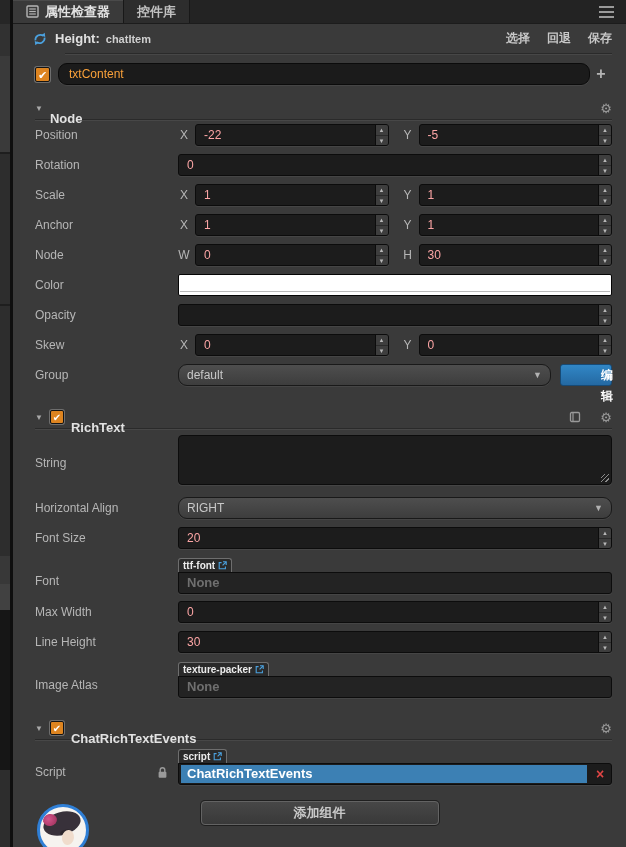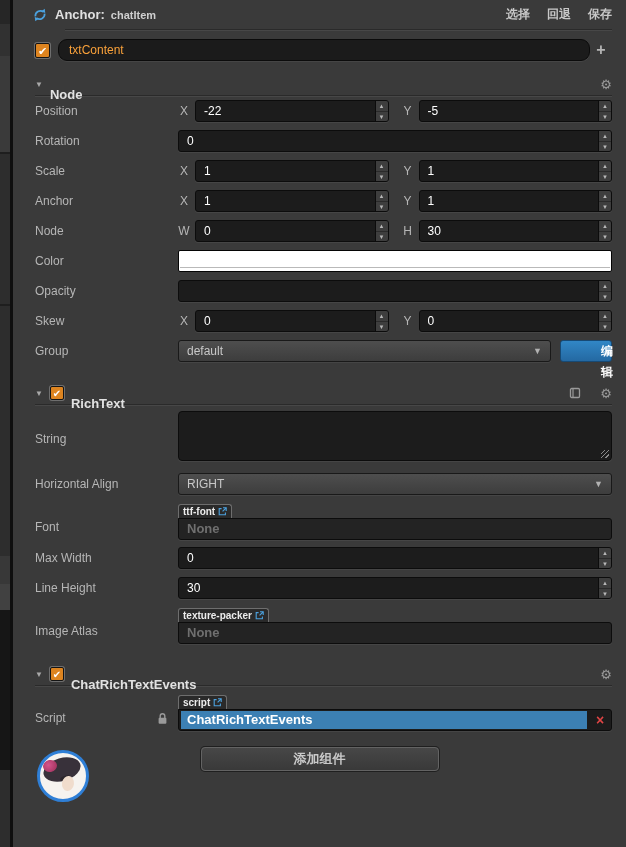--- a/index.html
+++ b/index.html
@@ -124,6 +124,28 @@
 
 <div class="panel">
 
+  <div class="tabbar">
+    <div class="tab active">
+      <span>
+        <svg width="13" height="13" viewBox="0 0 13 13">
+          <rect x="1" y="1" width="11" height="11" rx="1" fill="none" stroke="#b5b5b5" stroke-width="1.4"></rect>
+          <line x1="3.2" y1="4" x2="9.8" y2="4" stroke="#b5b5b5" stroke-width="1.2"></line>
+          <line x1="3.2" y1="6.5" x2="9.8" y2="6.5" stroke="#b5b5b5" stroke-width="1.2"></line>
+          <line x1="3.2" y1="9" x2="9.8" y2="9" stroke="#b5b5b5" stroke-width="1.2"></line>
+        </svg>
+      </span>
+      <span>属性检查器</span>
+    </div>
+    <div class="tab inactive">
+      <span>控件库</span>
+    </div>
+    <div class="filler"></div>
+    <div class="hamburger">
+        <i></i>
+        <i></i>
+        <i></i>
+      </div>
+  </div>
 
   <div class="prefab-row">
     <span>

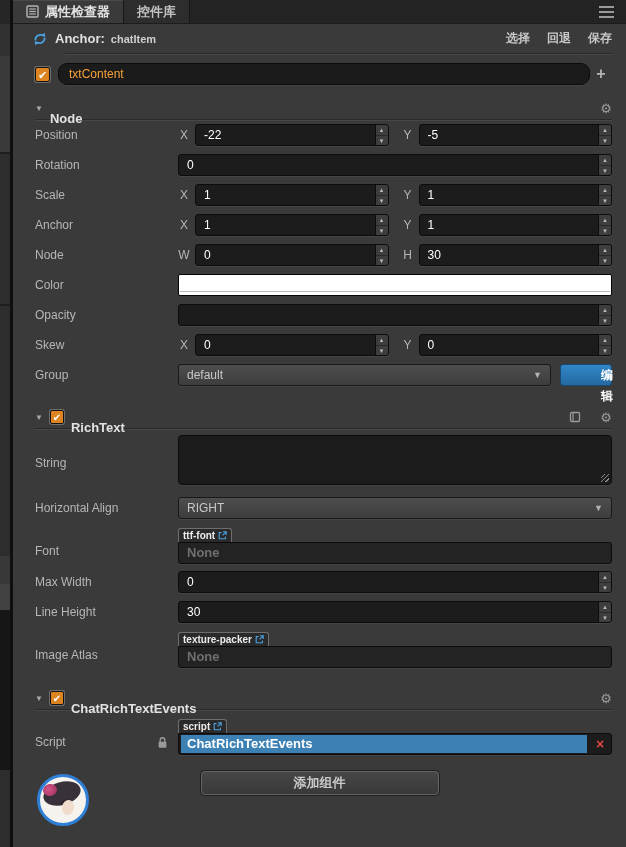--- a/index.html
+++ b/index.html
@@ -156,7 +156,7 @@
         <polygon points="2.1,12.4 1.6,8.4 5.5,9.7" fill="#4ba1de"></polygon>
       </svg>
     </span>
-    <span class="plabel">Anchor:</span>
+    <span class="plabel">Height:</span>
     <span class="pname">chatItem</span>
     <span class="spacer"></span>
     <span class="prefab-actions">

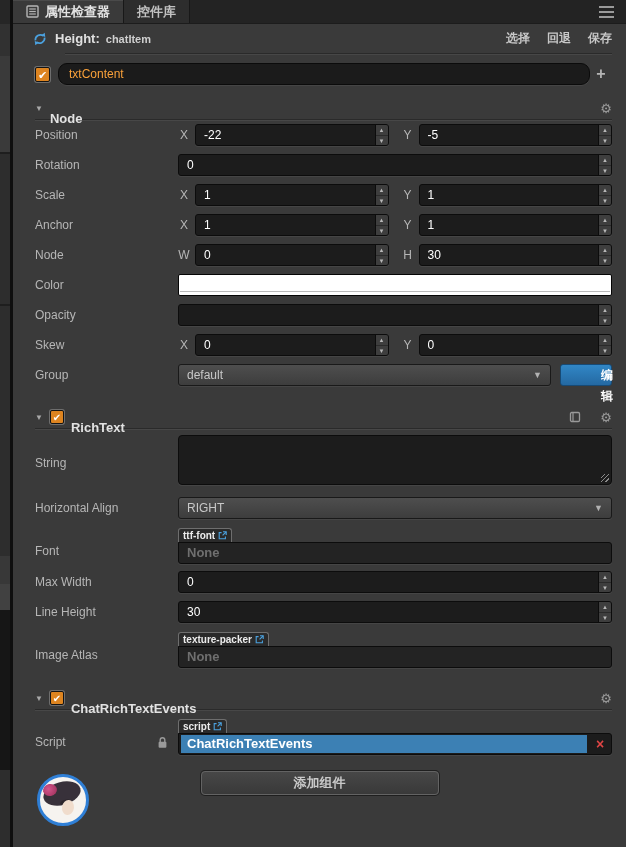--- a/index.html
+++ b/index.html
@@ -63,7 +63,7 @@
   .axis.second { margin-left:13px; }
 
   .num-input { flex:1; position:relative; height:22px; background:#1c1c1c; border:1px solid #0c0c0c; border-radius:3px; box-shadow:0 1px 0 rgba(255,255,255,0.06); min-width:0; }
-  .num-input input { position:absolute; left:0; top:0; width:calc(100% - 14px); height:100%; background:transparent; border:none; outline:none; color:#ffffff; font-size:12px; padding:0 8px; font-family:"Liberation Sans",sans-serif; }
+  .num-input input { position:absolute; left:0; top:0; width:calc(100% - 14px); height:100%; background:transparent; border:none; outline:none; color:#fca5a5; font-size:12px; padding:0 8px; font-family:"Liberation Sans",sans-serif; }
   .stepper { position:absolute; right:0; top:0; bottom:0; width:13px; border-left:1px solid #0c0c0c; background:#3e3e3e; border-radius:0 2px 2px 0; display:flex; flex-direction:column; cursor:pointer; }
   .stepper span { flex:1; font-size:6px; color:#b8b8b8; text-align:center; line-height:10px; }
   .stepper .up { border-bottom:1px solid #2a2a2a; }

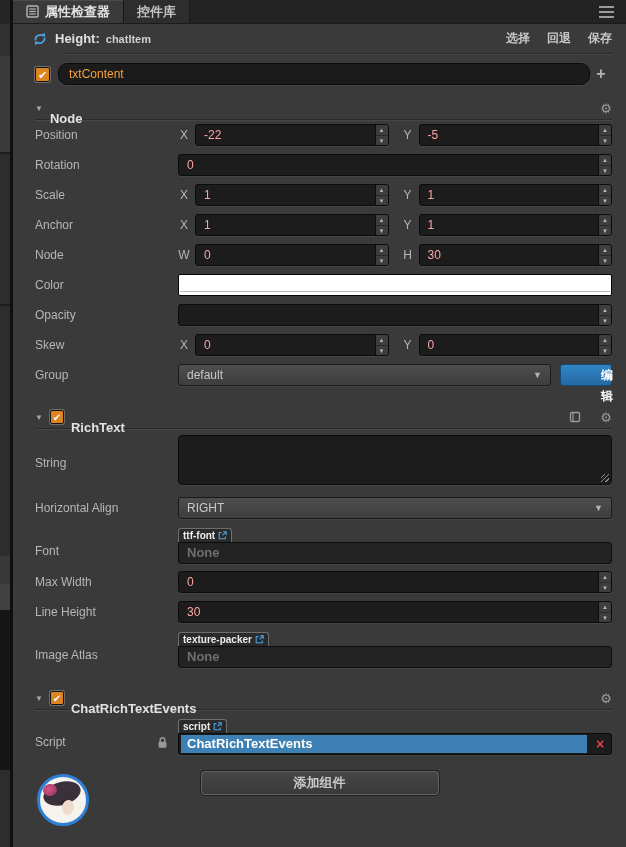--- a/index.html
+++ b/index.html
@@ -71,7 +71,7 @@
   .color-swatch { flex:1; height:22px; background:#ffffff; border:1px solid #050505; border-radius:2px; position:relative; cursor:pointer; }
   .color-swatch::after { content:""; position:absolute; left:1px; right:1px; bottom:3px; height:1px; background:#b9b9b9; }
 
-  .dropdown { flex:1; height:22px; background:linear-gradient(#4e4e4e,#3d3d3d); border:1px solid #191919; border-radius:3px; display:flex; align-items:center; padding:0 8px; color:#c8c8c8; font-size:12px; cursor:pointer; box-shadow:0 1px 0 rgba(255,255,255,0.06); min-width:0; }
+  .dropdown { flex:1; height:22px; background:linear-gradient(#4e4e4e,#3d3d3d); border:1px solid #191919; border-radius:9px; display:flex; align-items:center; padding:0 8px; color:#c8c8c8; font-size:12px; cursor:pointer; box-shadow:0 1px 0 rgba(255,255,255,0.06); min-width:0; }
   .dropdown .ddval { flex:1; overflow:hidden; white-space:nowrap; }
   .dropdown .caret { color:#b2b2b2; font-size:9px; }
 

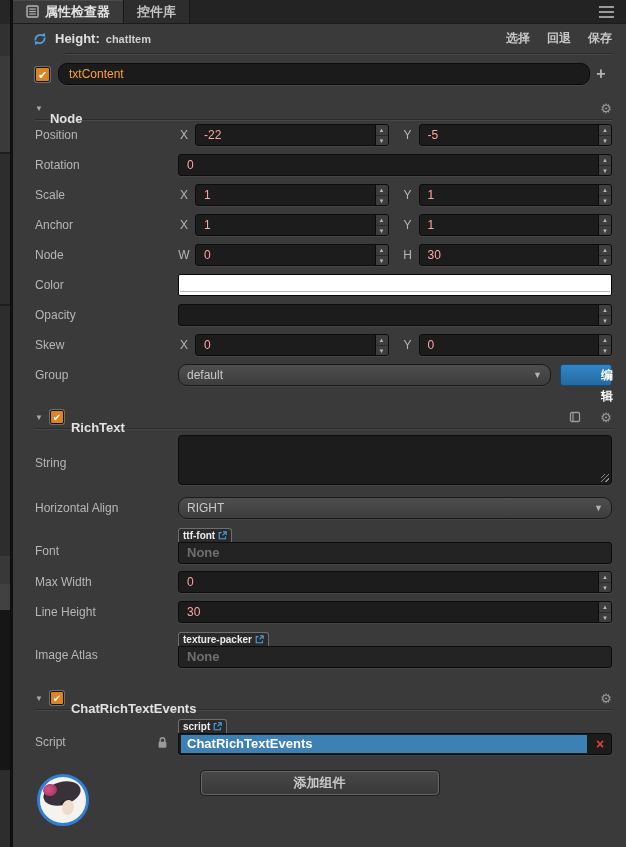--- a/index.html
+++ b/index.html
@@ -388,6 +388,20 @@
     </span>
   </div>
 
+  <div class="row">
+    <span class="row-label">
+        <span>Font Size</span>
+      </span>
+    <span class="row-content">
+      <span class="num-input">
+        <input type="text" value="20" style="">
+        <span class="stepper">
+            <span class="up">▲</span>
+            <span>▼</span>
+          </span>
+      </span>
+    </span>
+  </div>
 
   <div class="asset-block">
     <span class="asset-label">

